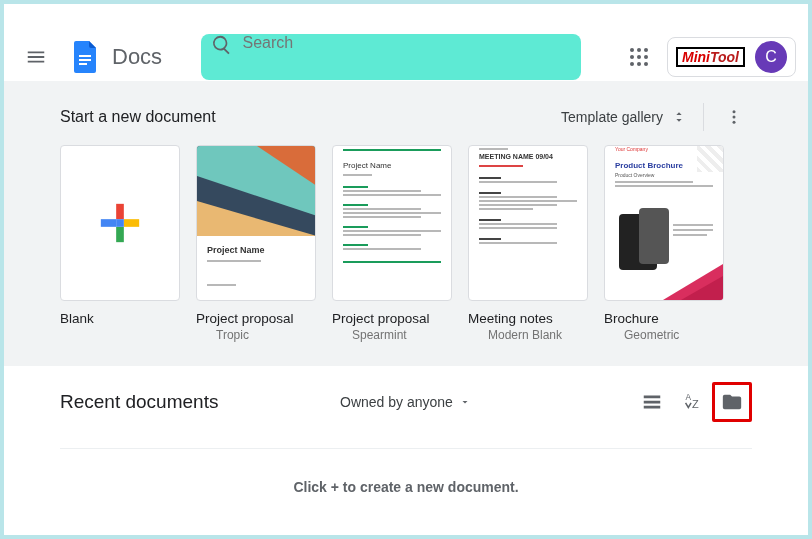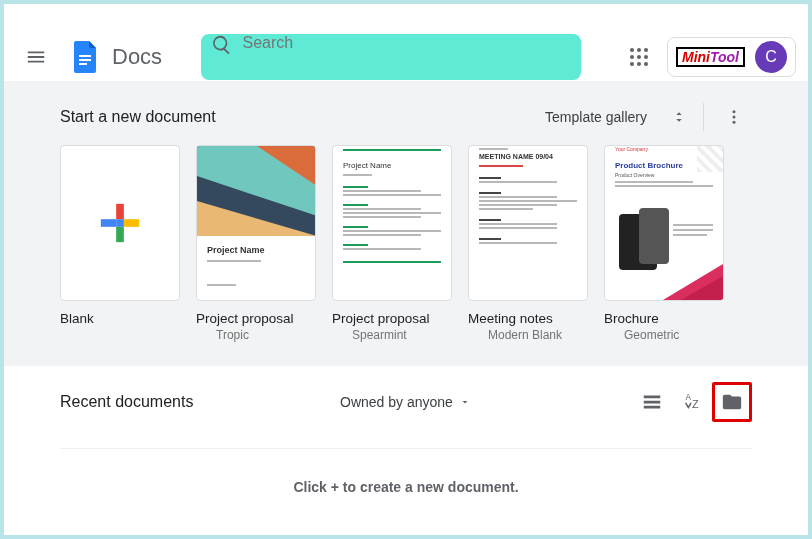--- a/index.html
+++ b/index.html
@@ -18,7 +18,7 @@
   .brand-box { border: 1px solid #dadce0; border-radius: 8px; height: 40px; display: flex; align-items: center; padding: 0 8px; gap: 10px; }
   .brand-logo { font-weight: bold; font-style: italic; font-size: 14px; border: 2px solid #000; padding: 0 4px; background: #fff; white-space: nowrap; }
   .brand-logo .m { color: #d80000; }
-  .brand-logo .t { color: #a21caf; }
+  .brand-logo .t { color: #b91c1c; }
   .avatar { width: 32px; height: 32px; background: #673ab7; color: #fff; border-radius: 50%; display: flex; align-items: center; justify-content: center; font-size: 16px; cursor: pointer; }
   
   .templates { background: #f1f3f4; padding: 16px 56px 24px 56px; }

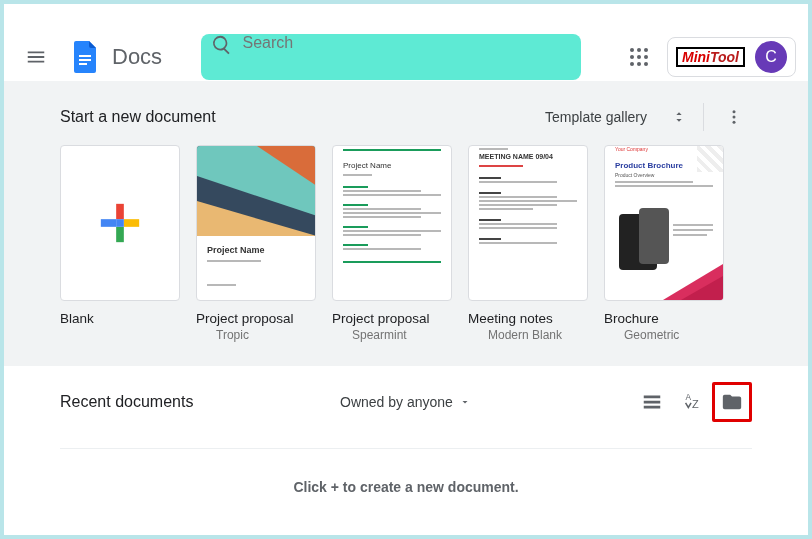--- a/index.html
+++ b/index.html
@@ -25,7 +25,7 @@
   .templates-head { display: flex; align-items: center; justify-content: space-between; height: 40px; margin-bottom: 8px; }
   .t-title { font-size: 16px; color: #202124; }
   .t-actions { display: flex; align-items: center; gap: 12px; }
-  .gallery-btn { display: flex; align-items: center; gap: 24px; font-size: 14px; color: #3c4043; cursor: pointer; padding: 6px 4px; }
+  .gallery-btn { display: flex; align-items: center; gap: 8px; font-size: 14px; color: #3c4043; cursor: pointer; padding: 6px 4px; }
   .vsep { width: 1px; height: 28px; background: #dadce0; }
   .more-btn { width: 36px; height: 36px; display: flex; align-items: center; justify-content: center; border-radius: 50%; cursor: pointer; }
   .cards { display: flex; gap: 16px; }

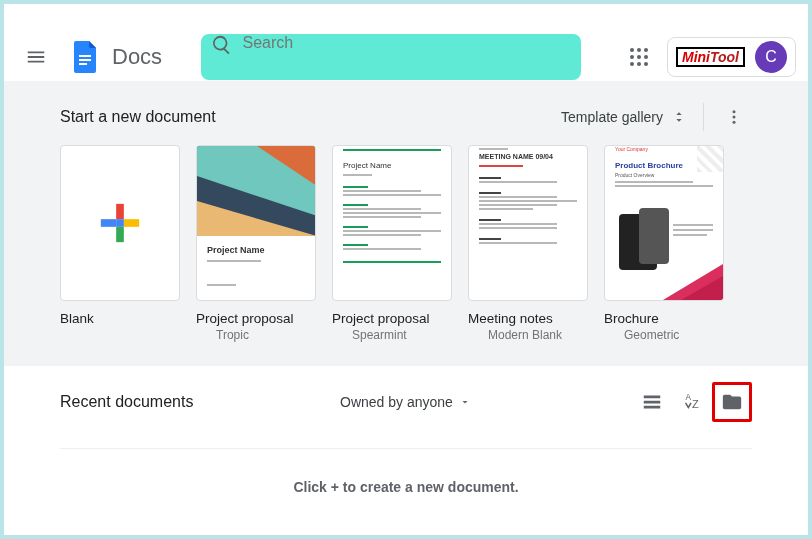--- a/index.html
+++ b/index.html
@@ -38,7 +38,7 @@
   
   .recent { padding: 14px 56px 0 56px; background: #fff; }
   .recent-head { display: flex; align-items: center; height: 44px; }
-  .recent-title { font-size: 16px; color: #202124; font-weight: 500; width: 260px; }
+  .recent-title { font-size: 19px; color: #202124; font-weight: 500; width: 260px; }
   .owner-filter { display: flex; align-items: center; gap: 6px; font-size: 14px; color: #3c4043; cursor: pointer; margin-left: 20px; }
   .spacer { flex: 1; }
   .tool-btn { width: 40px; height: 40px; display: flex; align-items: center; justify-content: center; border-radius: 50%; cursor: pointer; color: #5f6368; }

